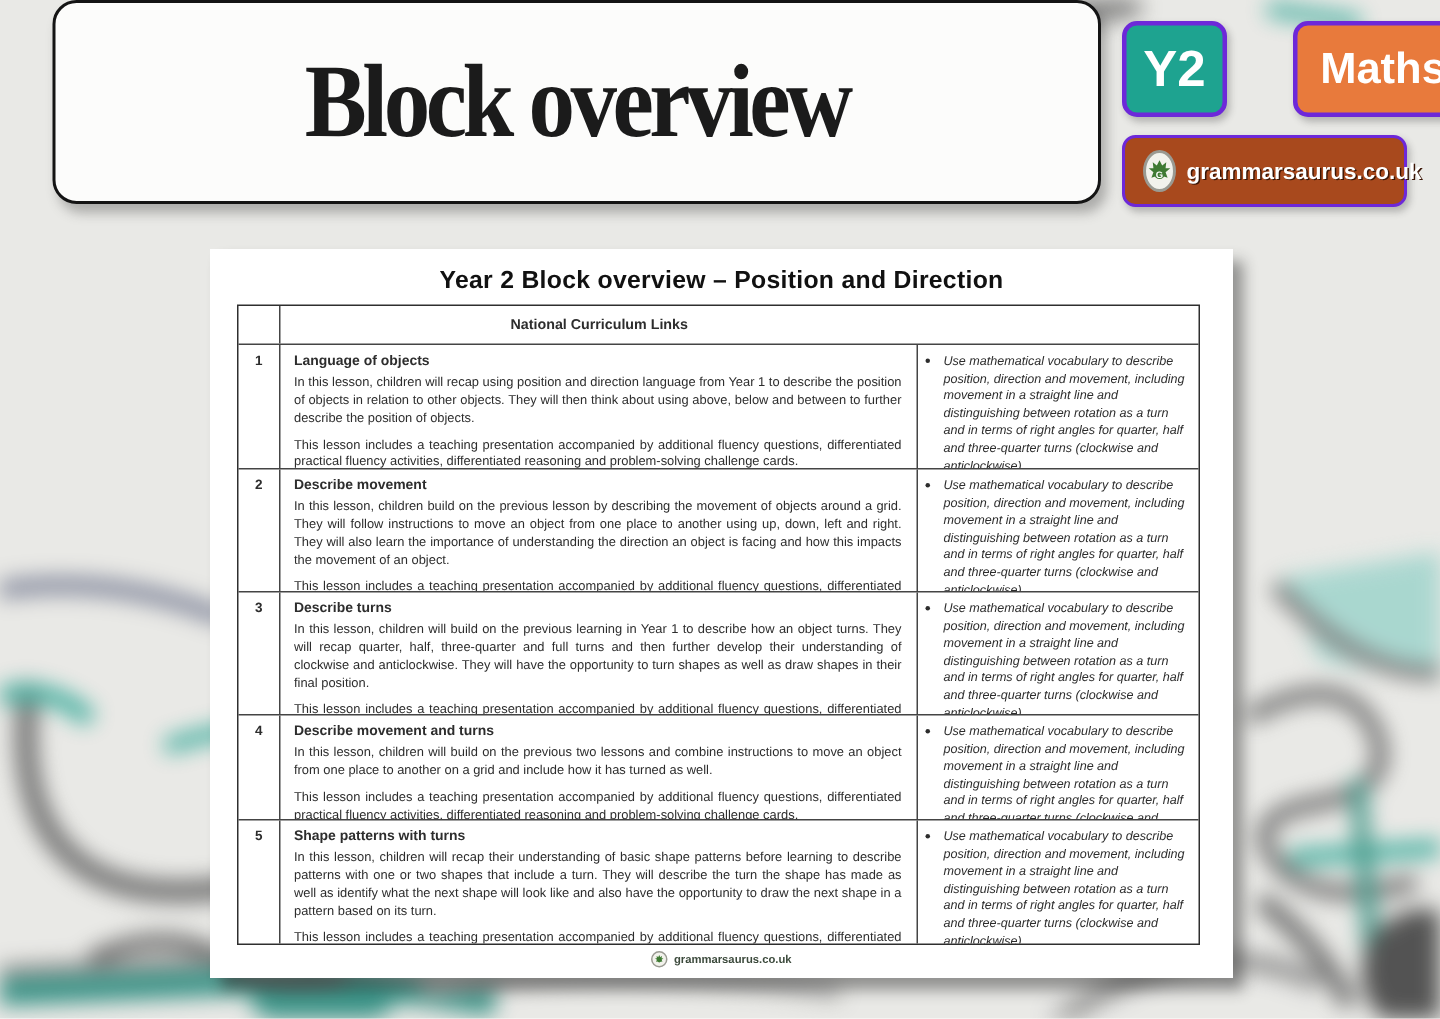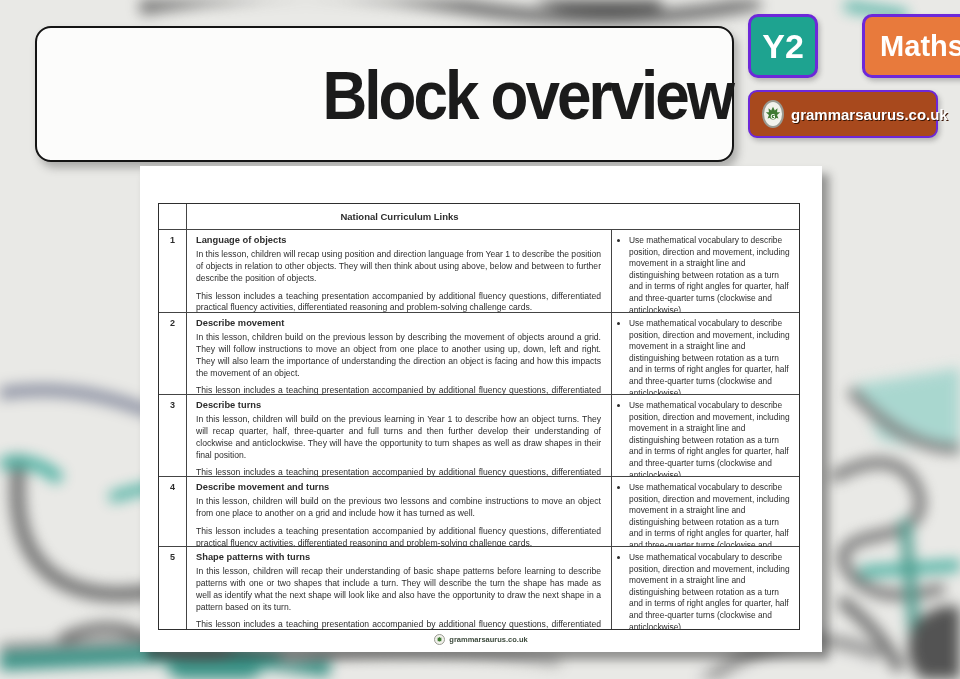--- a/index.html
+++ b/index.html
@@ -12,10 +12,11 @@
 
   
   .banner{
-    position:absolute;left:35px;top:26px;width:695px;height:132px;
+    position:absolute;left:35px;top:0;width:695px;height:132px;
     background:#fcfcfb;border:2px solid #141414;border-radius:16px;
-    display:flex;align-items:center;justify-content:flex-end;
+    display:flex;align-items:center;justify-content:center;
     box-shadow:4px 6px 8px rgba(60,60,60,.35);
+    font-family:Liberation Serif, serif;
   }
   .banner-title{
     font-size:62px;font-weight:800;color:#1b1b1b;letter-spacing:-3px;

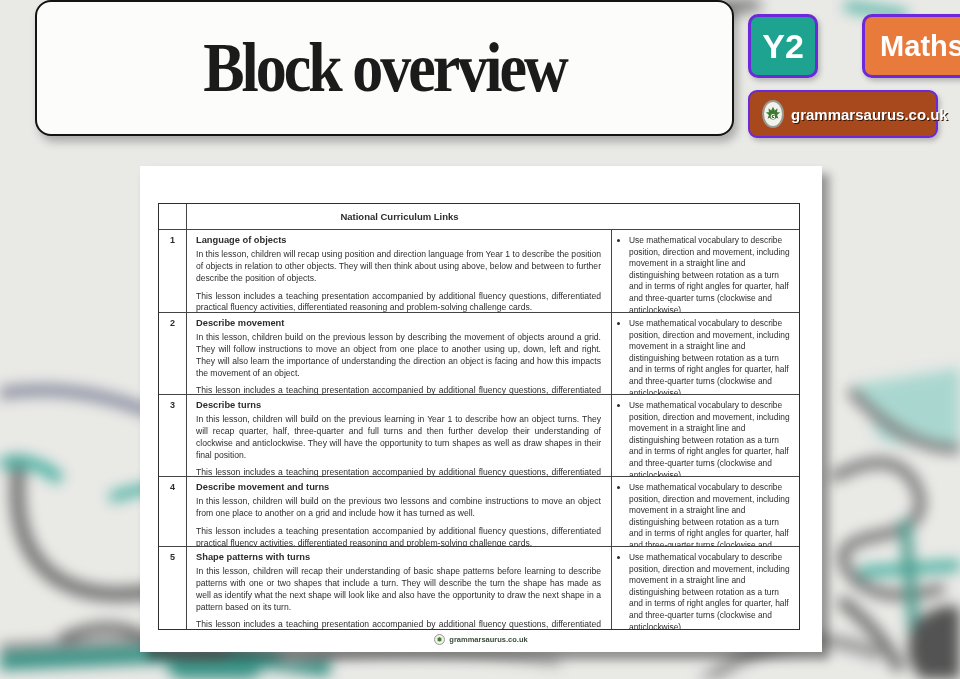--- a/index.html
+++ b/index.html
@@ -124,6 +124,7 @@
 </div>
 
 <div class="page">
+  <h1 class="doc-title">Year 2 Block overview – Position and Direction</h1>
 
   <div class="doc-table">
     <div class="trow thead">

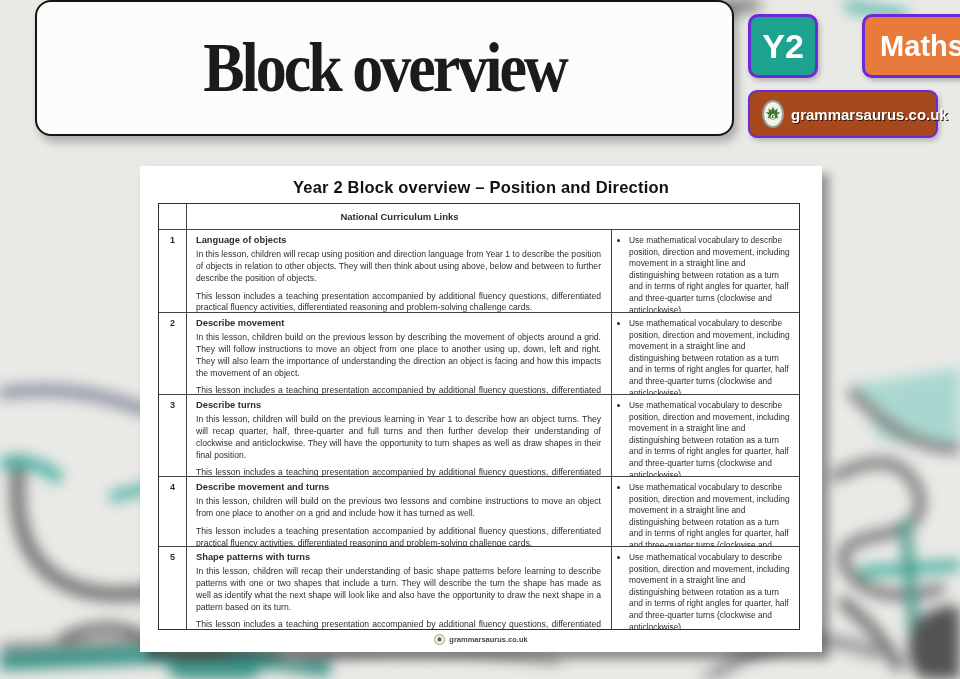--- a/index.html
+++ b/index.html
@@ -66,7 +66,7 @@
   .r1{height:83px;} .r2{height:82px;} .r3{height:82px;} .r4{height:70px;} .r5{height:83px;}
   .lesson-title{font-size:9.3px;font-weight:700;margin:0 0 4px 0;}
   .cell-lesson p{margin:0 0 6px 0;font-size:8.6px;line-height:1.38;text-align:justify;}
-  .cell-links ul{margin:0;padding:0 0 0 11px;}
+  .cell-links ul{margin:0;padding:0 0 0 11px;font-style:italic;}
   .cell-links li{font-size:8.4px;line-height:1.38;}
 
   .doc-footer{

